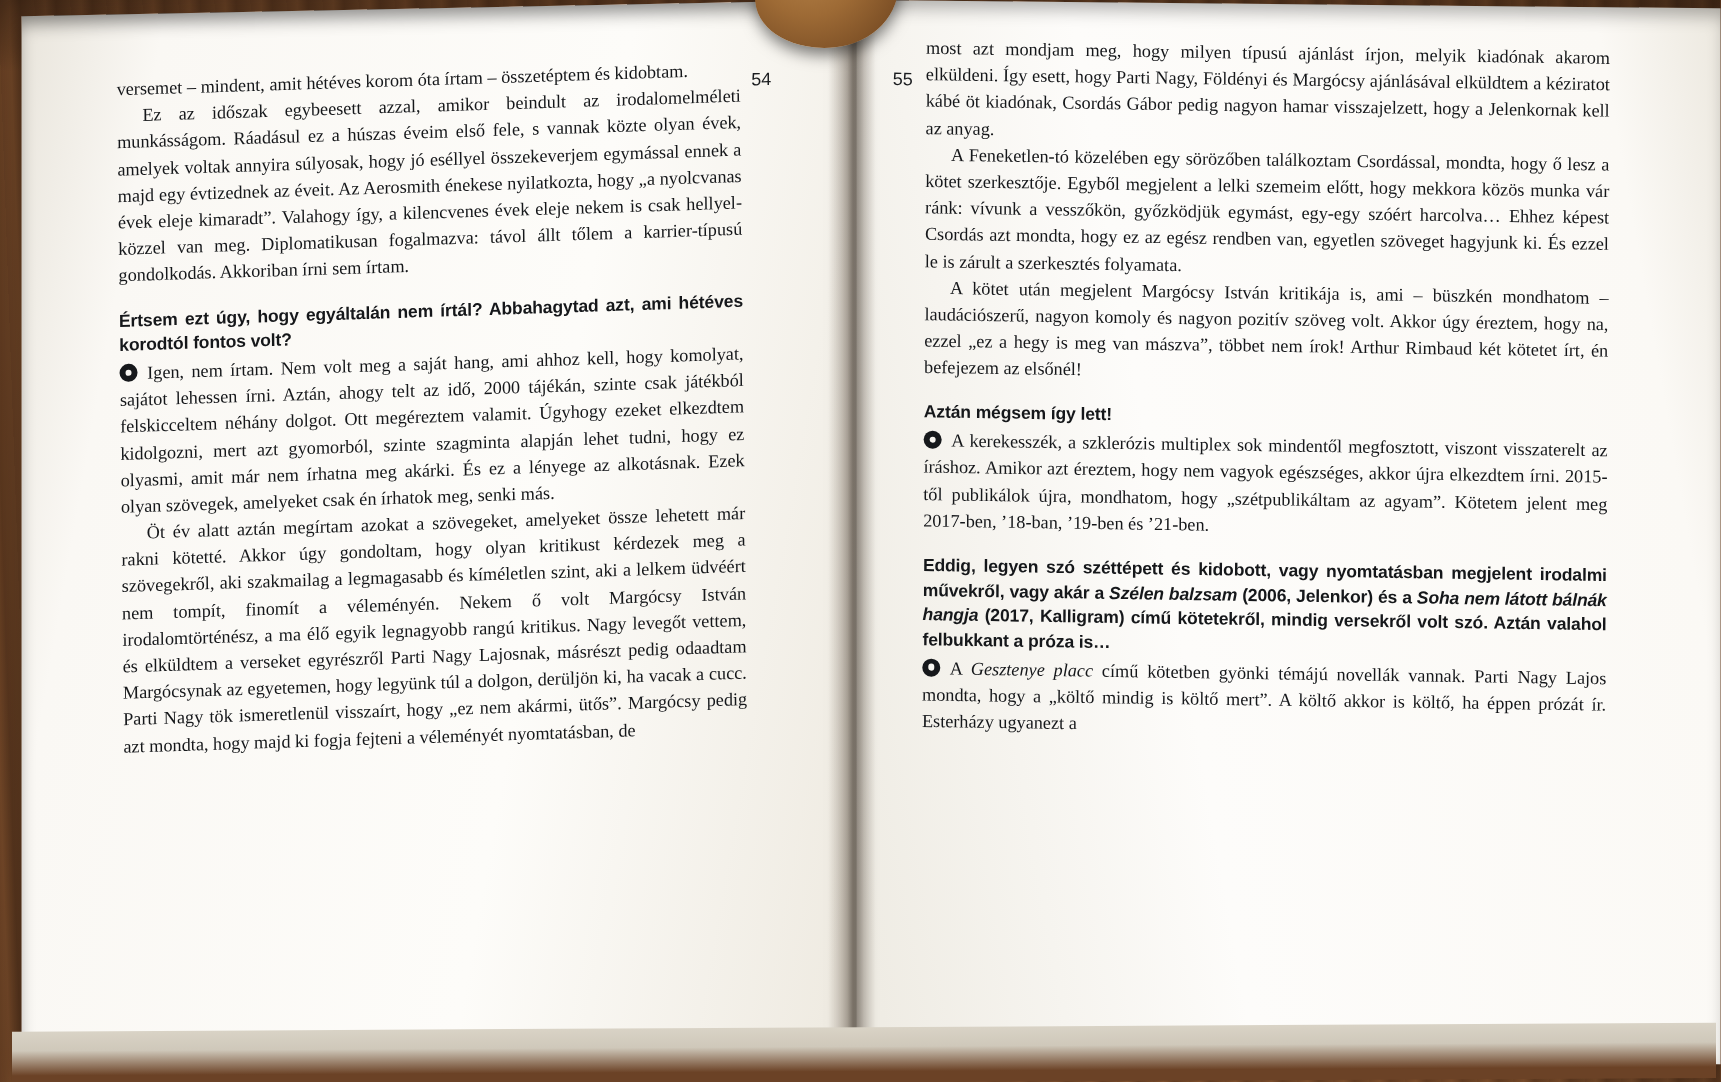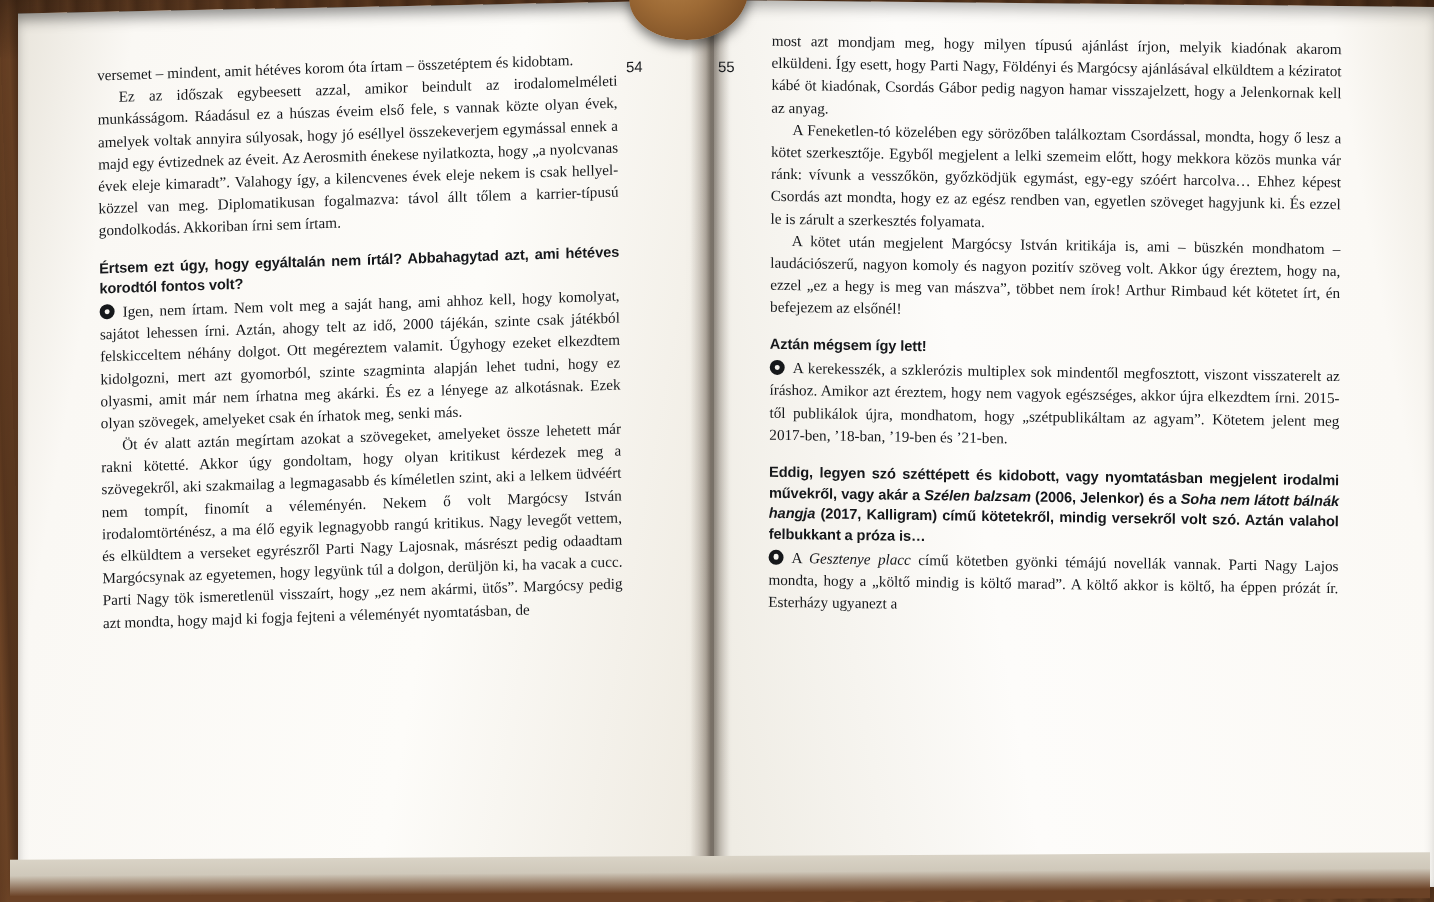--- a/index.html
+++ b/index.html
@@ -160,7 +160,7 @@
     font-weight: normal;
   }
   .folio.l { left: 626px; top: 58px; transform: skewY(-1.25deg); }
-  .folio.r { left: 718px; top: 58px; transform: skewY(0.5deg); }
+  .folio.r { left: 744px; top: 58px; transform: skewY(0.5deg); }
   .it { font-style: italic; }
 </style>
 </head>

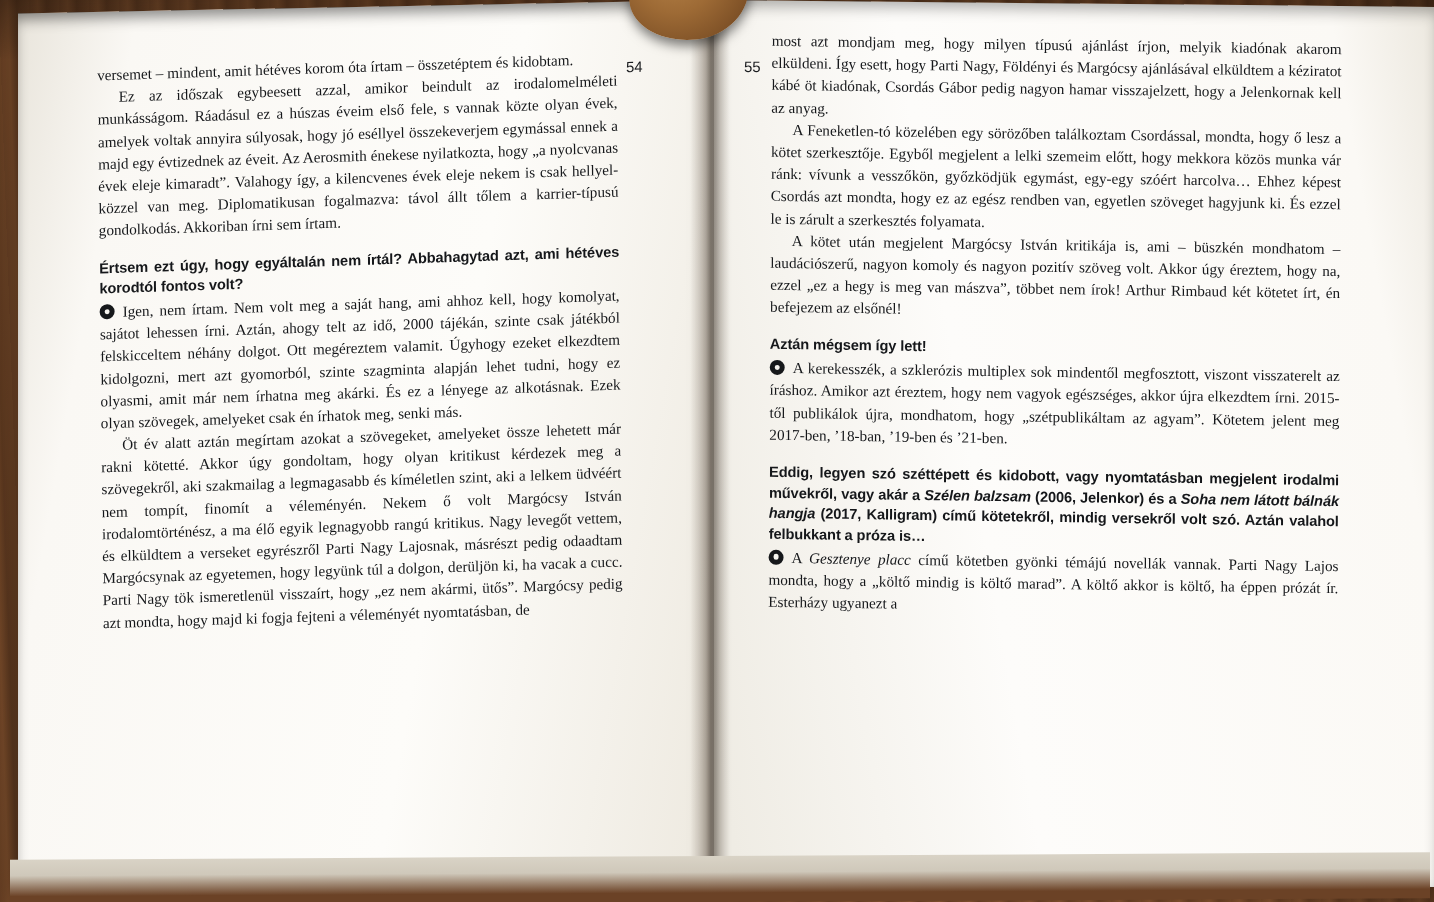--- a/index.html
+++ b/index.html
@@ -197,7 +197,7 @@
     <p class="q">Aztán mégsem így lett!</p>
     <p class="ans"><span class="bullet"></span><span>A kerekesszék, a szklerózis multiplex sok mindentől megfosztott, viszont visszaterelt az íráshoz. Amikor azt éreztem, hogy nem vagyok egészséges, akkor újra elkezdtem írni. 2015-től publikálok újra, mondhatom, hogy „szétpublikáltam az agyam”. Kötetem jelent meg 2017-ben, ’18-ban, ’19-ben és ’21-ben.</span></p>
     <p class="q"><span>Eddig, legyen szó széttépett és kidobott, vagy nyomtatásban megjelent irodalmi művekről, vagy akár a </span><span class="it">Szélen balzsam</span><span> (2006, Jelenkor) és a </span><span class="it">Soha nem látott bálnák hangja</span><span> (2017, Kalligram) című kötetekről, mindig versekről volt szó. Aztán valahol felbukkant a próza is…</span></p>
-    <p class="ans"><span class="bullet"></span><span>A </span><span class="it">Gesztenye placc</span><span> című kötetben gyönki témájú novellák vannak. Parti Nagy Lajos mondta, hogy a „költő mindig is költő marad”. A költő akkor is költő, ha éppen prózát ír. Esterházy ugyanezt a</span></p>
+    <p class="ans"><span class="bullet"></span><span>A </span><span class="it">Gesztenye placc</span><span> című kötetben gyönki témájú novellák vannak. Parti Nagy Lajos mondta, hogy a „költő mindig is költő mert”. A költő akkor is költő, ha éppen prózát ír. Esterházy ugyanezt a</span></p>
   </div>
 </div>
 

